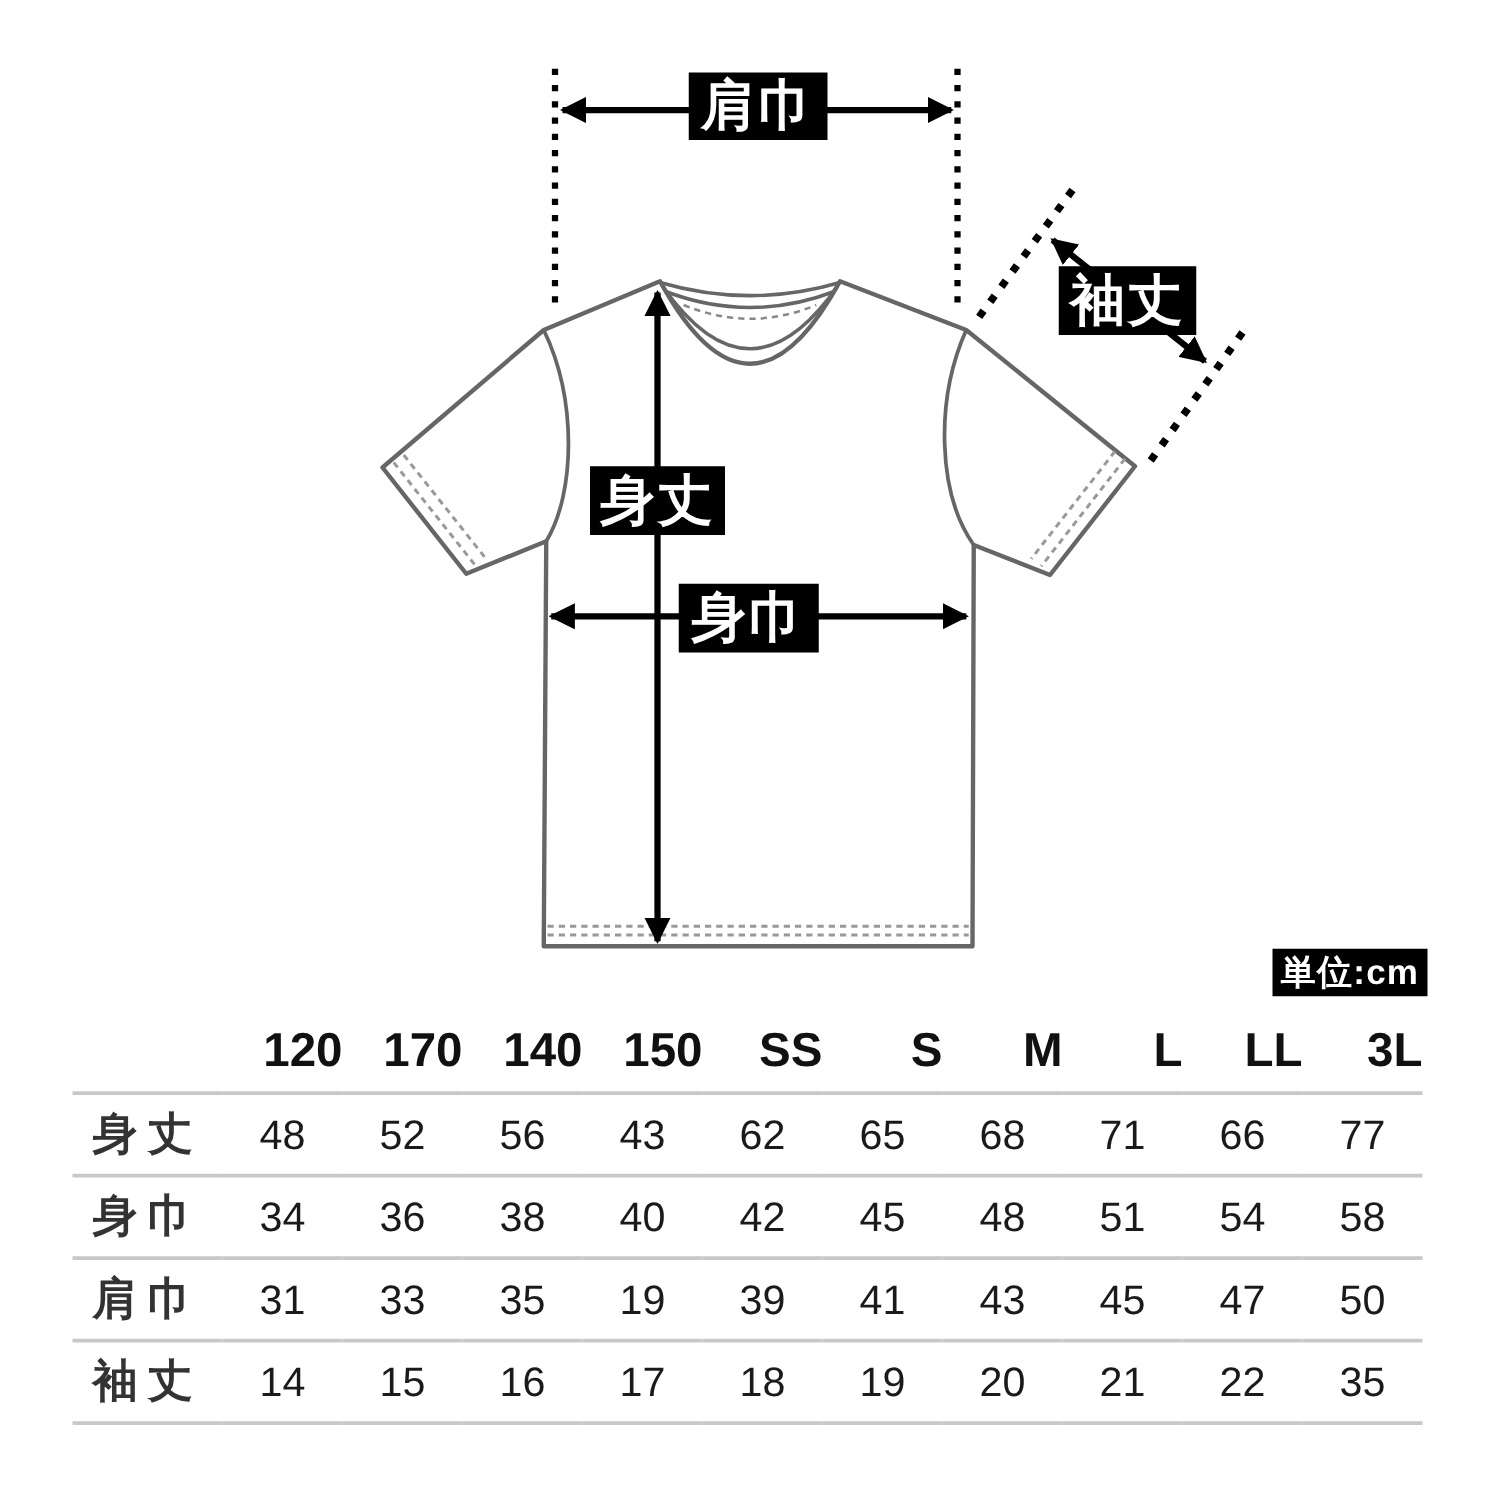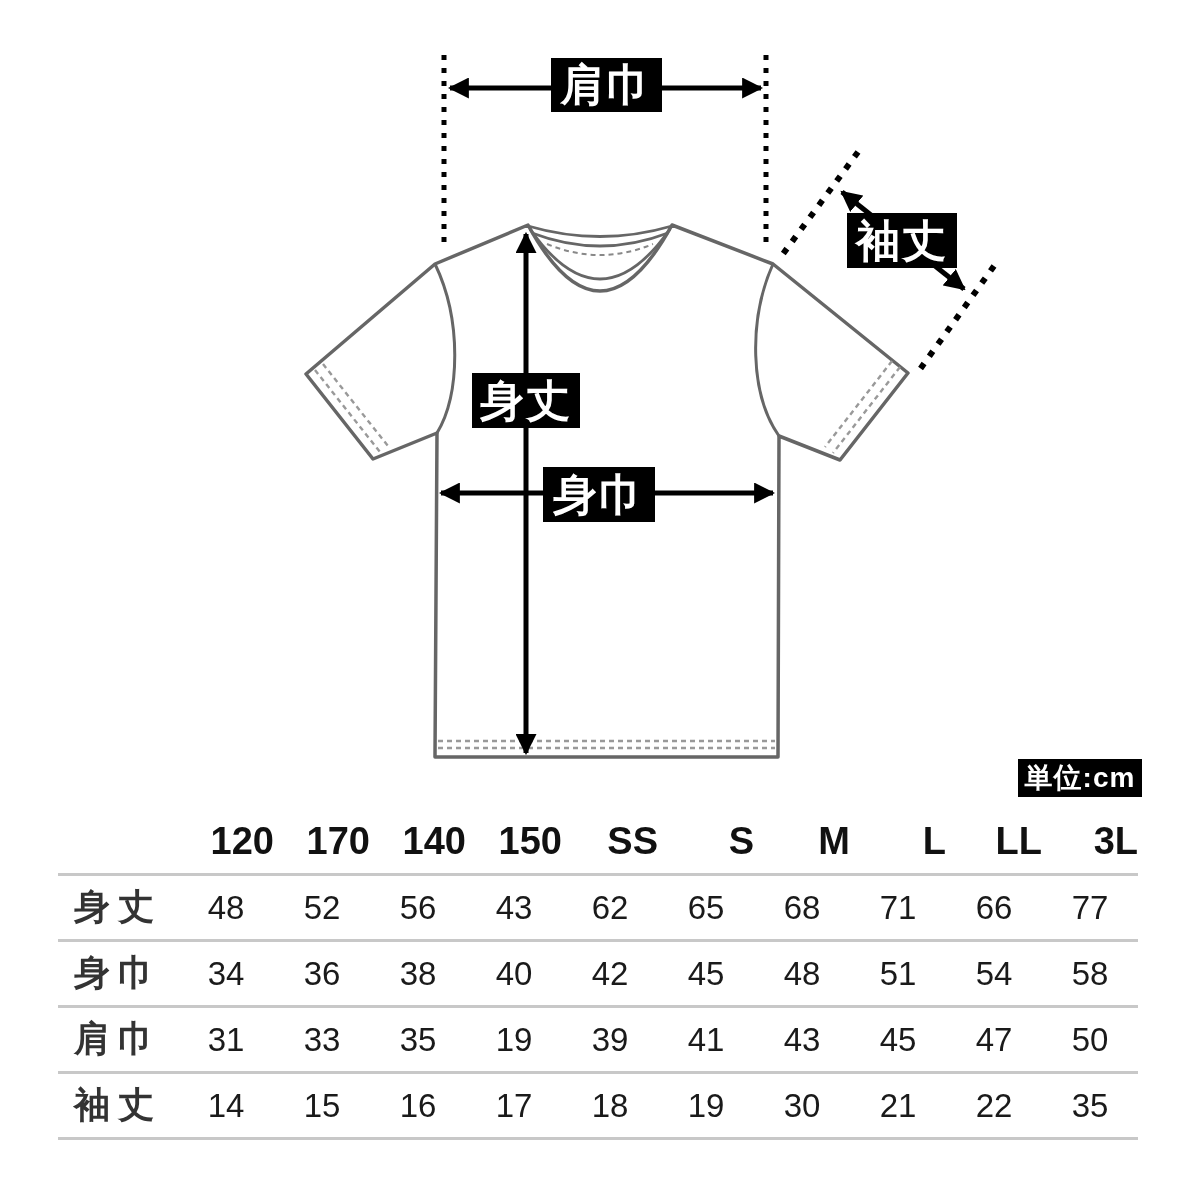--- a/index.html
+++ b/index.html
@@ -178,7 +178,7 @@
           <td>17</td>
           <td>18</td>
           <td>19</td>
-          <td>30</td>
+          <td>20</td>
           <td>21</td>
           <td>22</td>
           <td>35</td>

